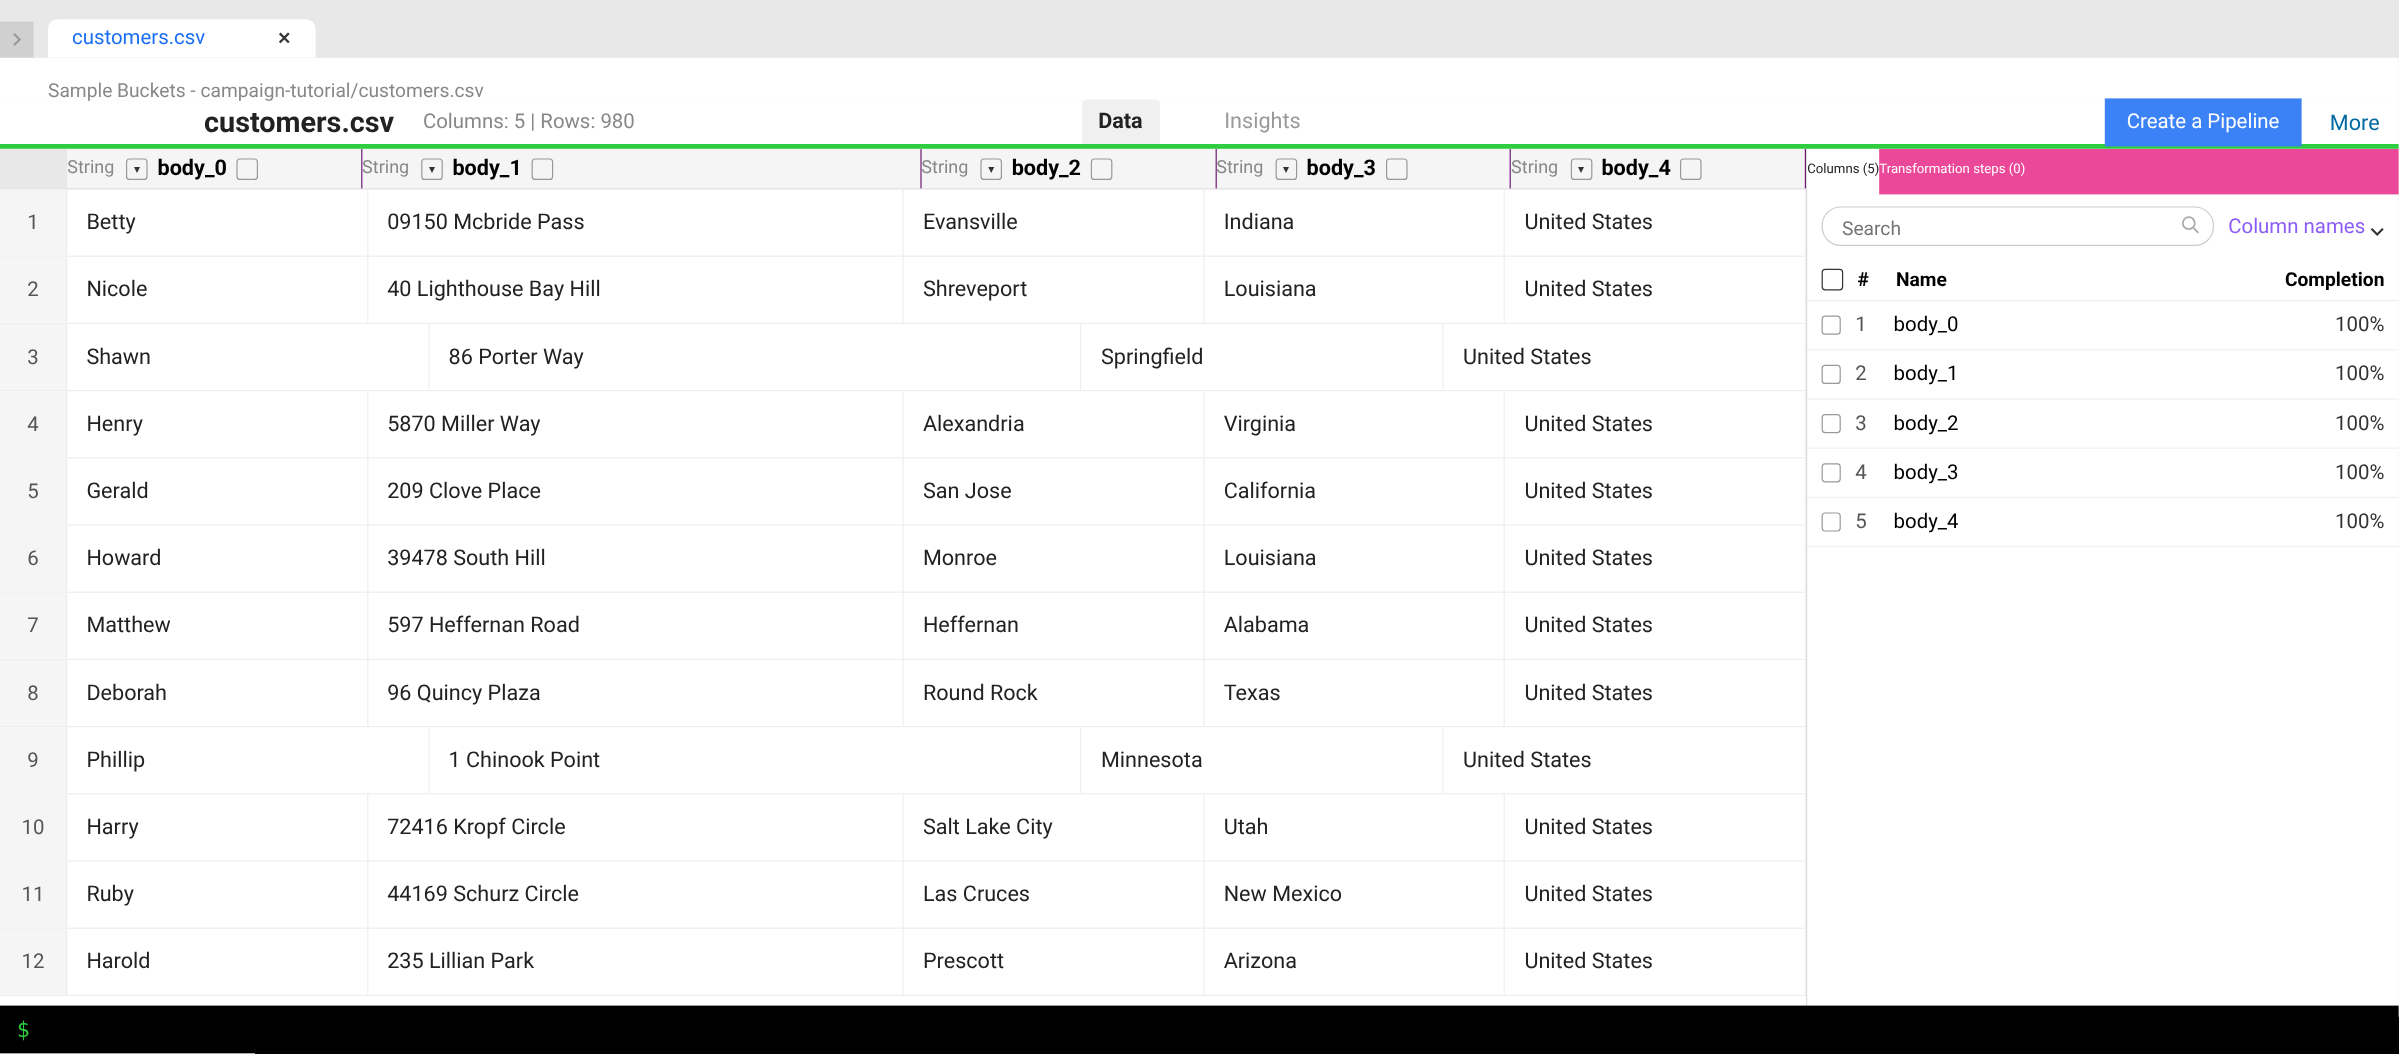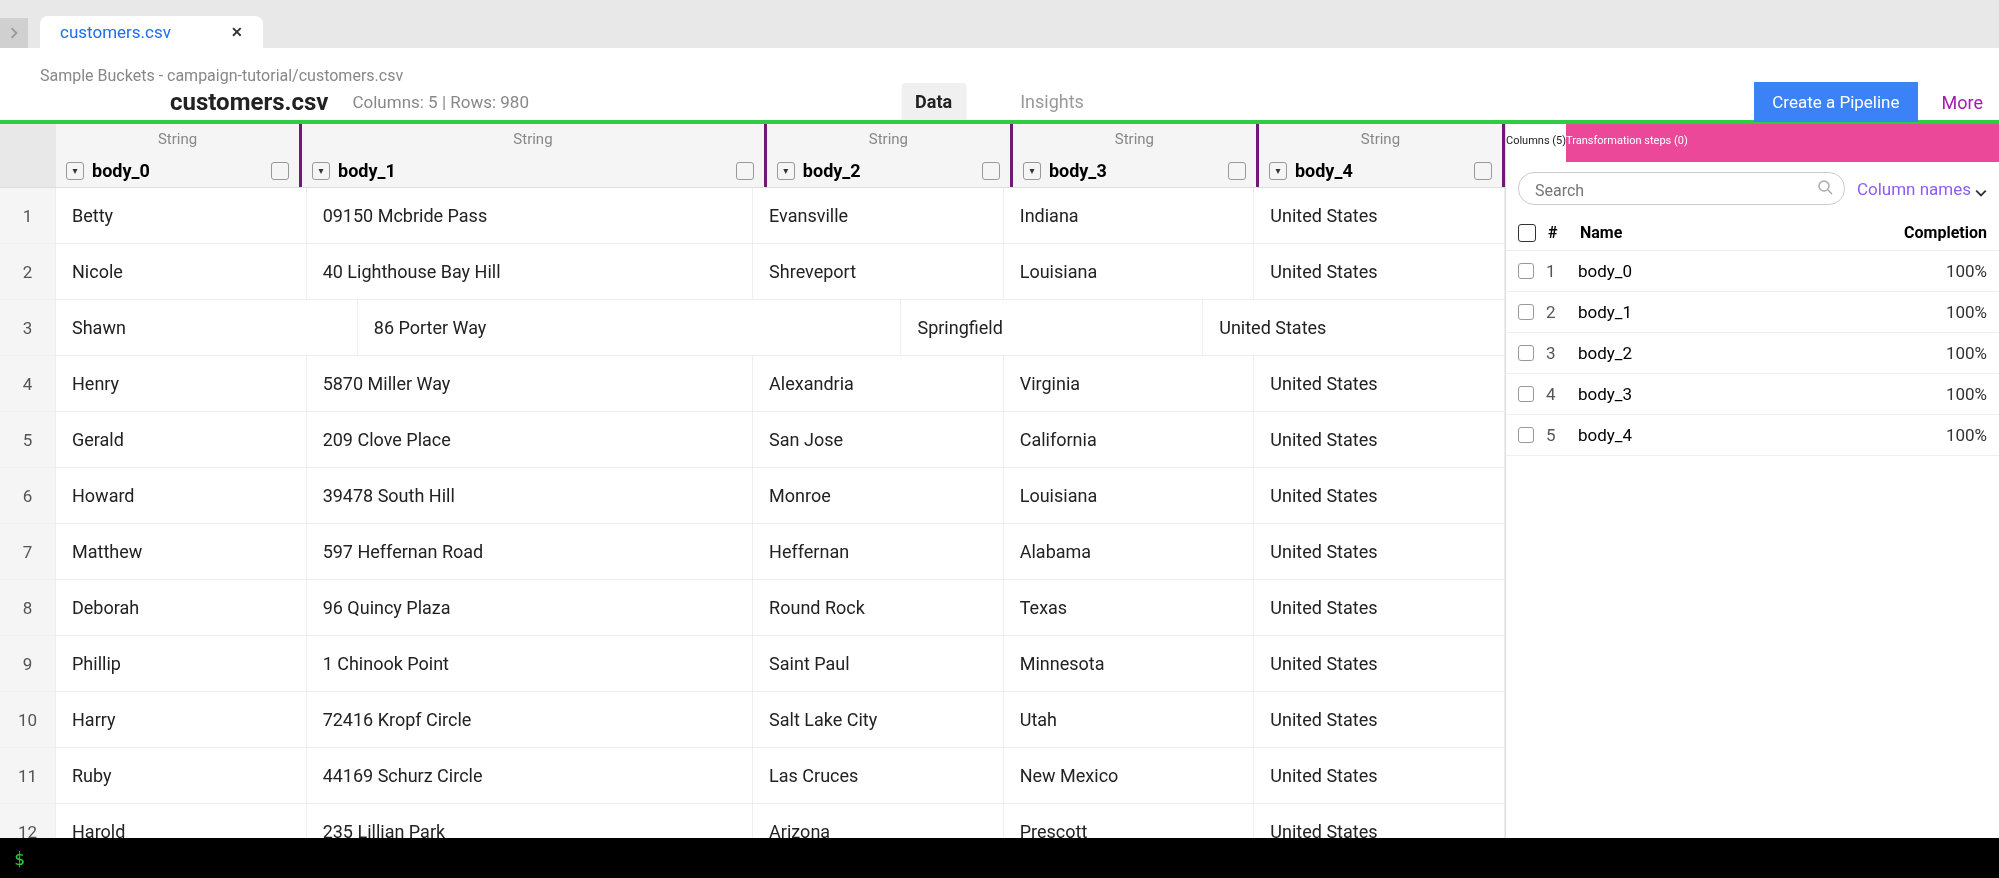--- a/index.html
+++ b/index.html
@@ -19,7 +19,7 @@
 .midtab.active{font-weight:bold;color:#222;background:#f0f0f0;border-radius:4px 4px 0 0}
 .right-actions{position:absolute;right:16px;display:flex;gap:24px;align-items:center}
 .btn-primary{background:#3b82f6;color:#fff;border:none;border-radius:0;padding:10px 18px;font-size:17px;cursor:pointer}
-.more{color:#a21caf;font-size:18px;cursor:pointer}
+.more{color:#0369a1;font-size:18px;cursor:pointer}
 .split{display:flex;height:calc(100% - 118px - 40px)}
 .gridwrap{flex:1;overflow:hidden;display:flex;flex-direction:column}
 .gridhead{display:flex;background:#f5f5f5;border-bottom:1px solid #ddd}

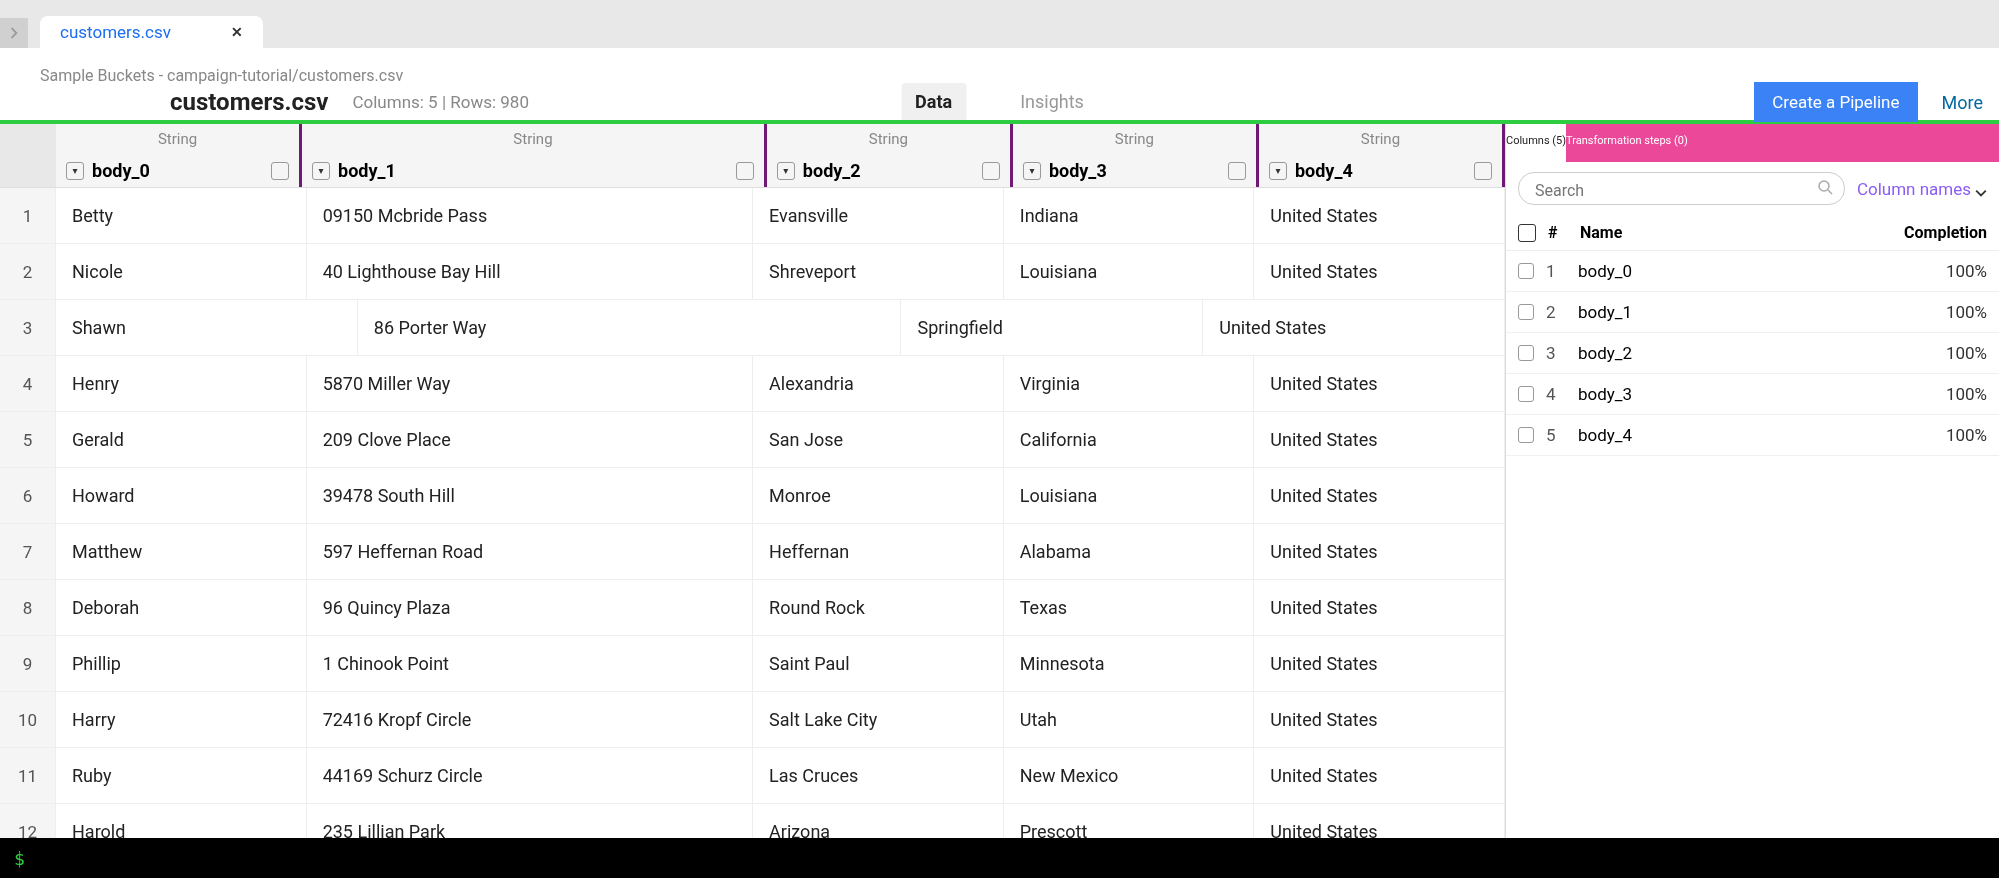--- a/index.html
+++ b/index.html
@@ -24,7 +24,7 @@
 .gridwrap{flex:1;overflow:hidden;display:flex;flex-direction:column}
 .gridhead{display:flex;background:#f5f5f5;border-bottom:1px solid #ddd}
 .rownum-head{width:56px;flex-shrink:0;background:#e8e8e8}
-.colhead{flex:1;border-right:3px solid #701a75;display:flex;flex-direction:column}
+.colhead{flex:1;border-right:1px solid #701a75;display:flex;flex-direction:row}
 .colhead:first-of-type{max-width:230px}
 .colhead:nth-of-type(3){flex:1.9}
 .colhead .type{text-align:center;font-size:15px;color:#888;padding:6px 0}

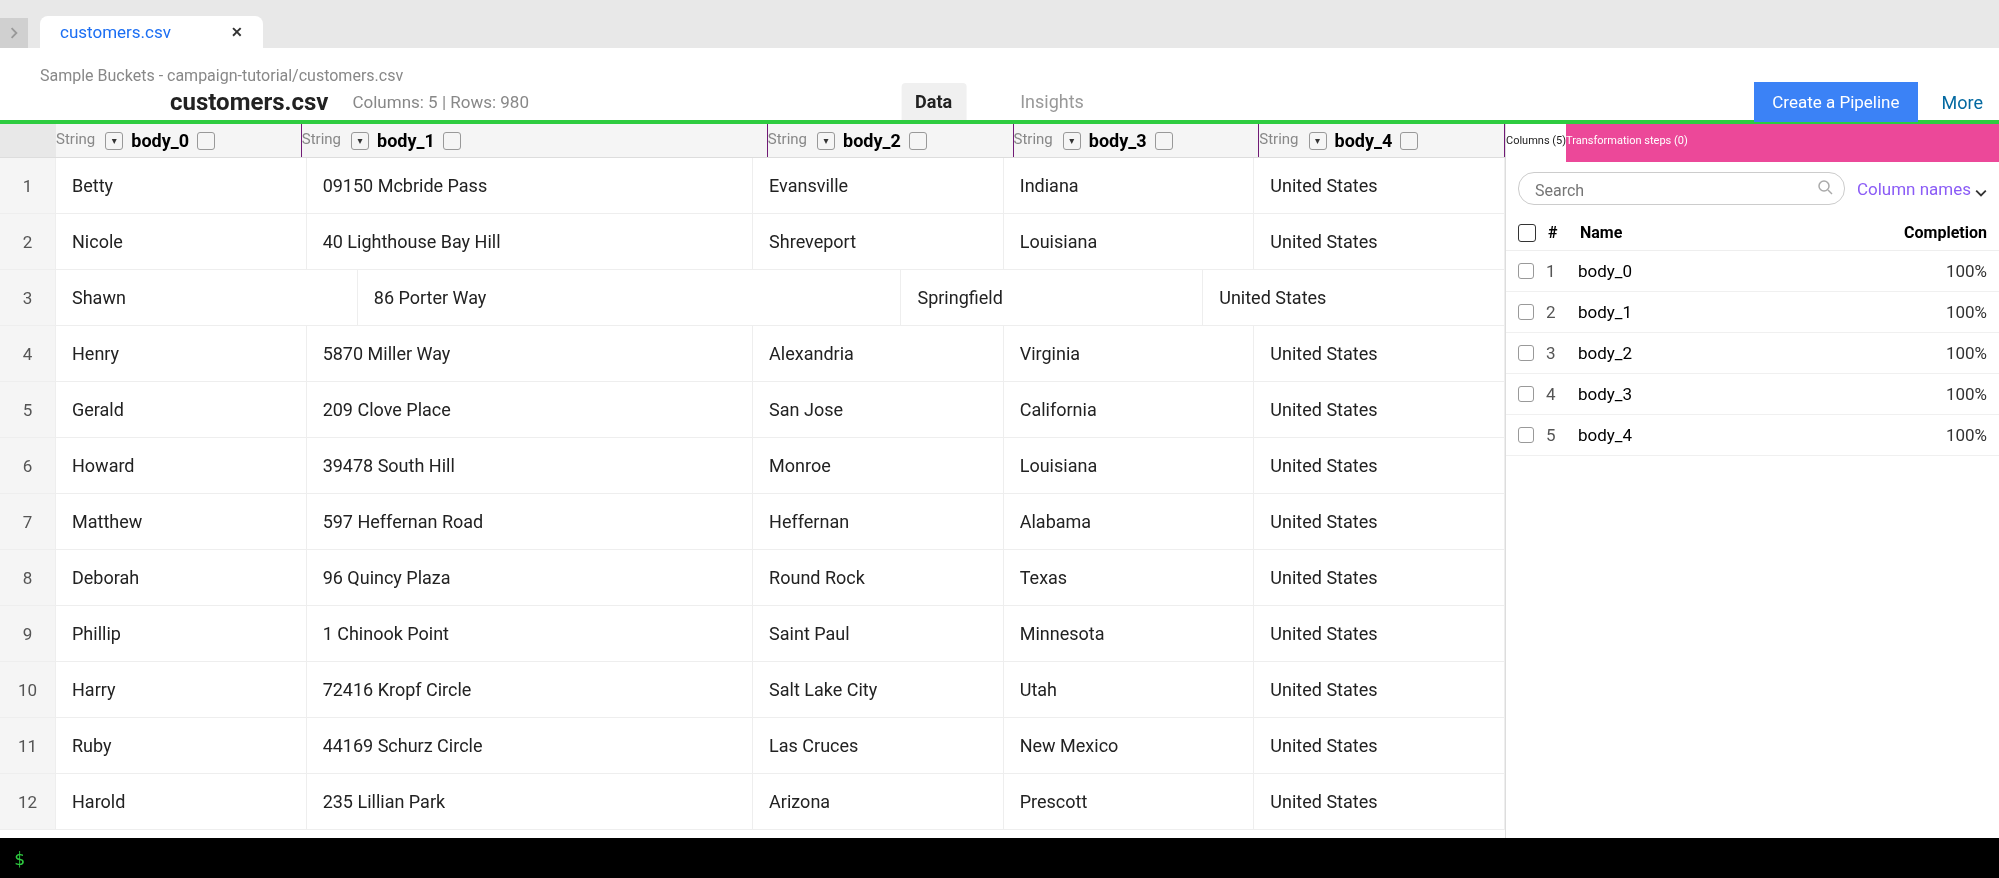--- a/index.html
+++ b/index.html
@@ -206,7 +206,6 @@
           <div class="rownum">9</div>
           <div class="cell">Phillip</div>
           <div class="cell">1 Chinook Point</div>
-          <div class="cell">Saint Paul</div>
           <div class="cell">Minnesota</div>
           <div class="cell">United States</div>
         </div>

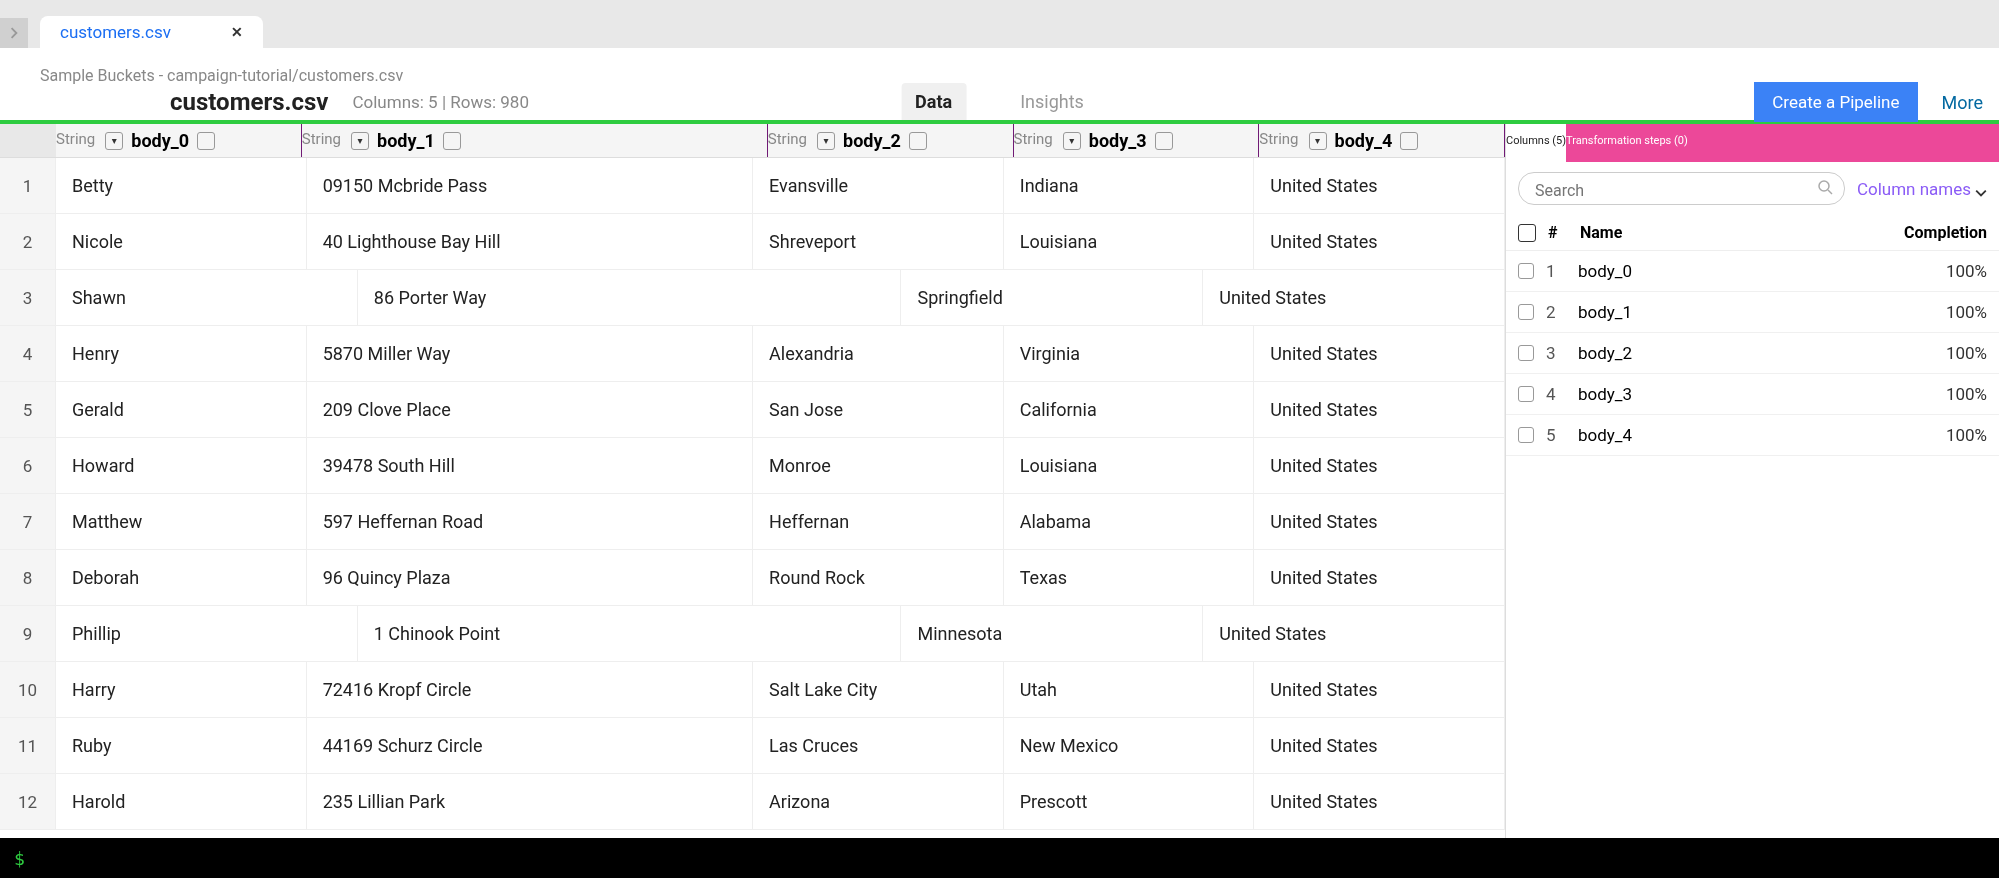--- a/index.html
+++ b/index.html
@@ -229,8 +229,8 @@
           <div class="rownum">12</div>
           <div class="cell">Harold</div>
           <div class="cell">235 Lillian Park</div>
+          <div class="cell">Prescott</div>
           <div class="cell">Arizona</div>
-          <div class="cell">Prescott</div>
           <div class="cell">United States</div>
         </div>
       </div>

